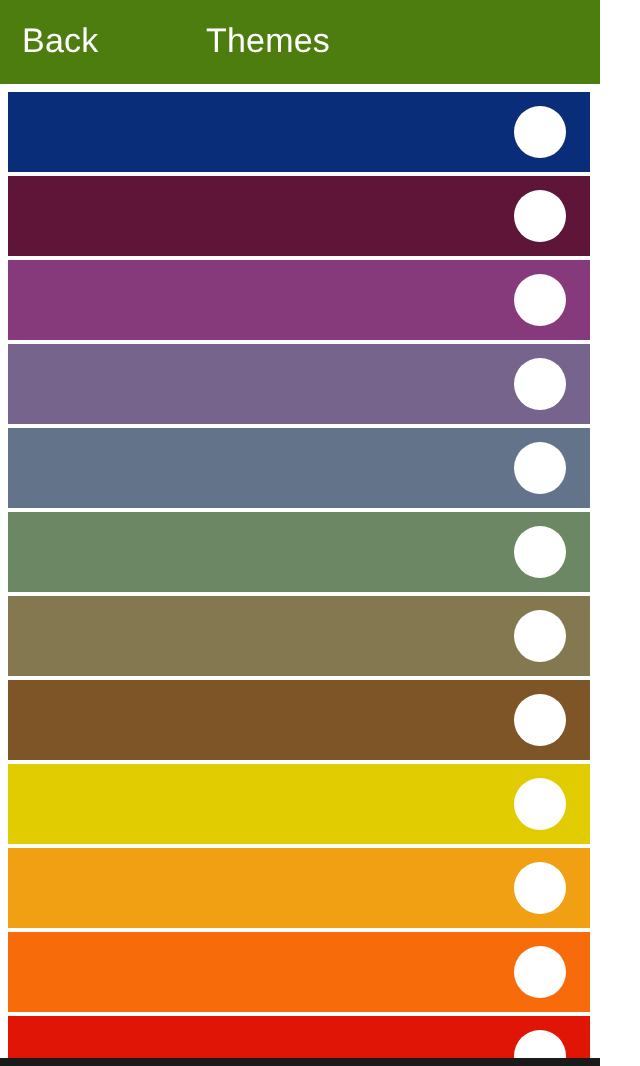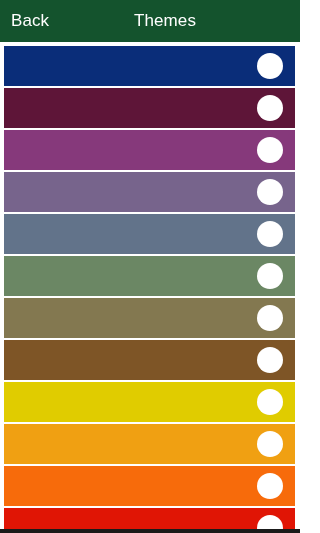--- a/index.html
+++ b/index.html
@@ -105,7 +105,7 @@
 
 <div class="phone-screen">
 
-  <div class="navbar" style="background: #14532d;">
+  <div class="navbar" style="background: #4d7c0f;">
     <div class="nav-back">Back</div>
     <div class="nav-title">Themes</div>
   </div>

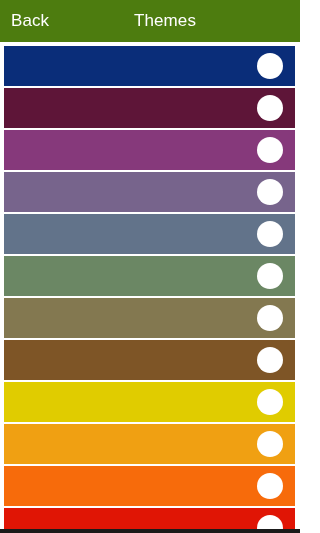--- a/index.html
+++ b/index.html
@@ -49,7 +49,7 @@
 
   .nav-title {
     position: absolute;
-    left: 134px;
+    left: 103px;
     top: 0;
     height: 42px;
     line-height: 42px;

